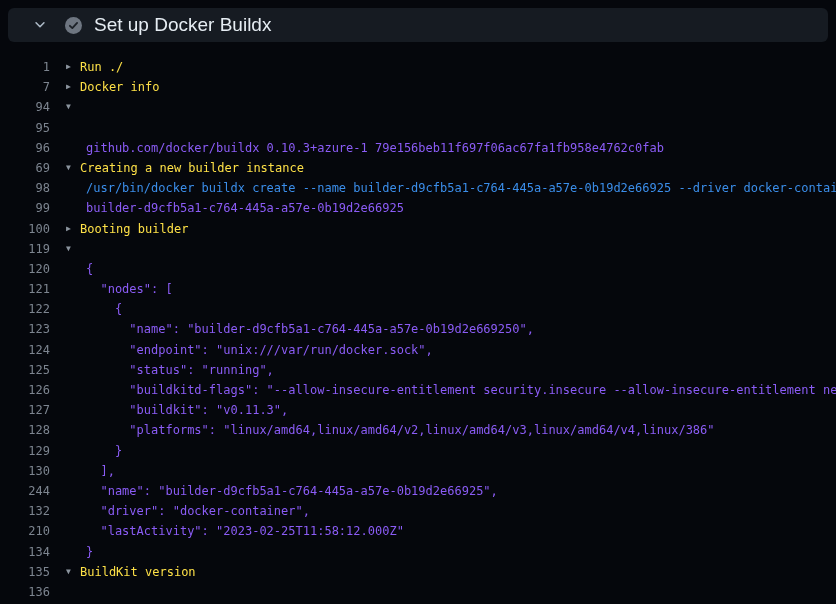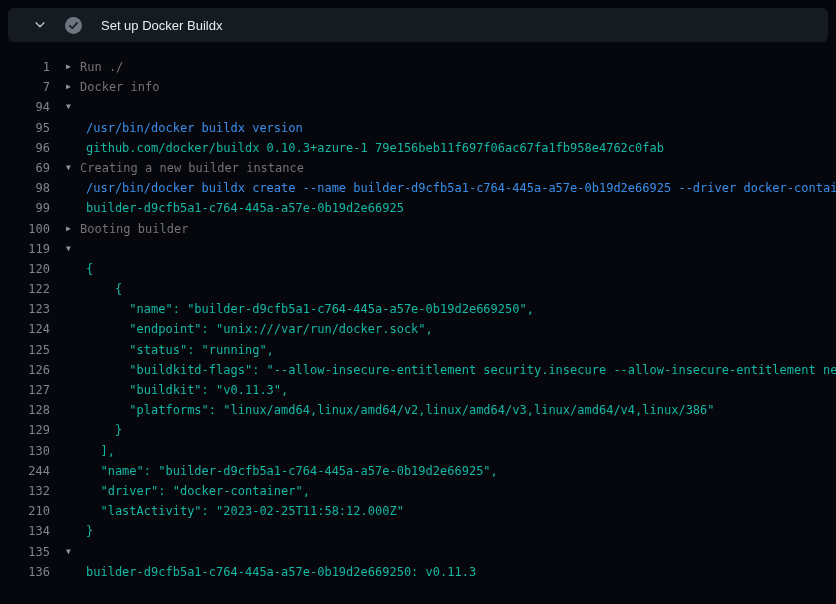--- a/index.html
+++ b/index.html
@@ -17,7 +17,7 @@
   .chev{width:14px;height:14px;flex:0 0 auto;display:block;}
   .status{width:17px;height:17px;flex:0 0 auto;display:block;margin-left:8px;}
   .step-title{
-    color:#e6edf3;font-size:13px;margin-left:9px;
+    color:#e6edf3;font-size:19px;margin-left:2px;
     white-space:nowrap;
   }
   

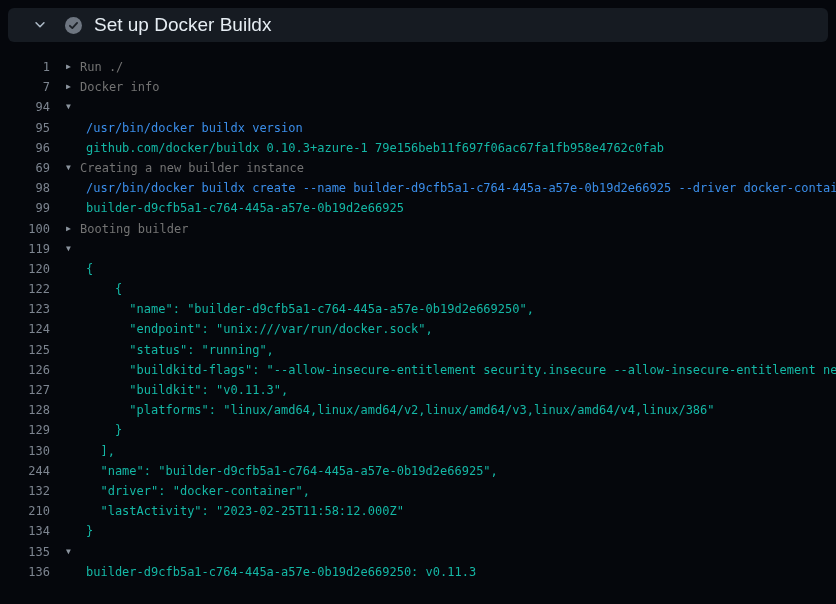--- a/index.html
+++ b/index.html
@@ -35,7 +35,7 @@
     flex:0 0 14px;margin-left:16px;color:#8b949e;font-size:8px;
     text-align:left;
   }
-  .grouplabel{color:#737373;cursor:pointer;}
+  .grouplabel{color:#fde047;cursor:pointer;}
   .row.group{cursor:pointer;}
   .text{margin-left:36px;}
   .row.output .text{color:#14b8a6;}

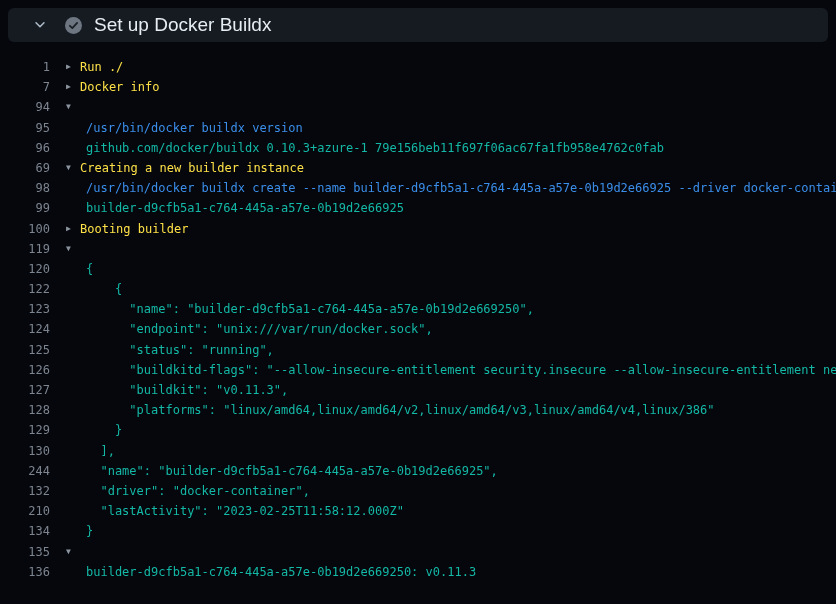--- a/index.html
+++ b/index.html
@@ -59,7 +59,7 @@
     <div class="row group"><span class="num">1</span><span class="marker">▶</span><span class="grouplabel">Run ./</span></div>
     <div class="row group"><span class="num">7</span><span class="marker">▶</span><span class="grouplabel">Docker info</span></div>
     <div class="row group"><span class="num">94</span><span class="marker">▼</span></div>
-    <div class="row command"><span class="num">95</span><span class="text">/usr/bin/docker buildx version</span></div>
+    <div class="row command"><span class="num">95</span></div>
     <div class="row output"><span class="num">96</span><span class="text">github.com/docker/buildx 0.10.3+azure-1 79e156beb11f697f06ac67fa1fb958e4762c0fab</span></div>
     <div class="row group"><span class="num">69</span><span class="marker">▼</span><span class="grouplabel">Creating a new builder instance</span></div>
     <div class="row command"><span class="num">98</span><span class="text">/usr/bin/docker buildx create --name builder-d9cfb5a1-c764-445a-a57e-0b19d2e66925 --driver docker-container</span></div>

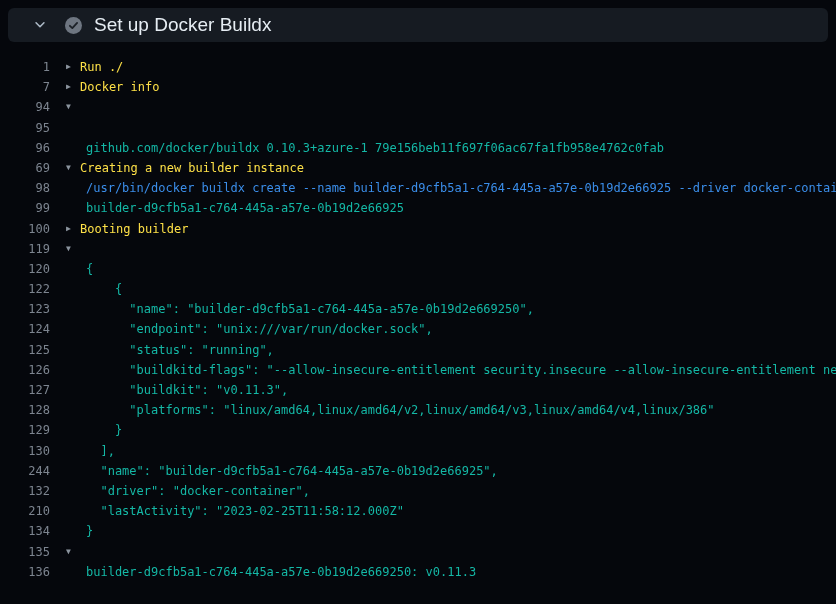--- a/index.html
+++ b/index.html
@@ -38,7 +38,7 @@
   .grouplabel{color:#fde047;cursor:pointer;}
   .row.group{cursor:pointer;}
   .text{margin-left:36px;}
-  .row.output .text{color:#14b8a6;}
+  .row.output .text{color:#8b5cf6;}
   .row.command .text{color:#3b8eea;}
 </style>
 </head>

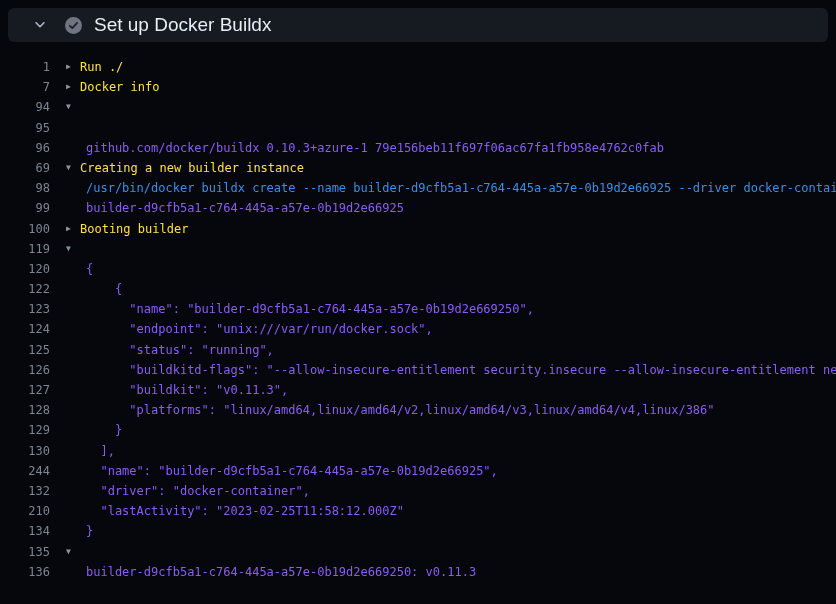--- a/index.html
+++ b/index.html
@@ -67,6 +67,7 @@
     <div class="row group"><span class="num">100</span><span class="marker">▶</span><span class="grouplabel">Booting builder</span></div>
     <div class="row group"><span class="num">119</span><span class="marker">▼</span></div>
     <div class="row output"><span class="num">120</span><span class="text">{</span></div>
+    <div class="row output"><span class="num">121</span><span class="text">  "nodes": [</span></div>
     <div class="row output"><span class="num">122</span><span class="text">    {</span></div>
     <div class="row output"><span class="num">123</span><span class="text">      "name": "builder-d9cfb5a1-c764-445a-a57e-0b19d2e669250",</span></div>
     <div class="row output"><span class="num">124</span><span class="text">      "endpoint": "unix:///var/run/docker.sock",</span></div>

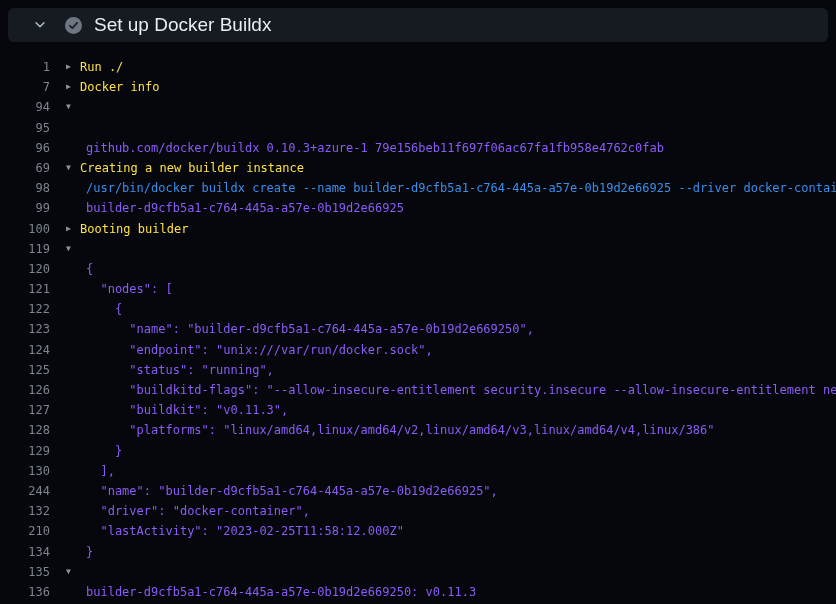--- a/index.html
+++ b/index.html
@@ -81,7 +81,7 @@
     <div class="row output"><span class="num">132</span><span class="text">  "driver": "docker-container",</span></div>
     <div class="row output"><span class="num">210</span><span class="text">  "lastActivity": "2023-02-25T11:58:12.000Z"</span></div>
     <div class="row output"><span class="num">134</span><span class="text">}</span></div>
-    <div class="row group"><span class="num">135</span><span class="marker">▼</span></div>
+    <div class="row group"><span class="num">135</span><span class="marker">▼</span><span class="grouplabel">BuildKit version</span></div>
     <div class="row output"><span class="num">136</span><span class="text">builder-d9cfb5a1-c764-445a-a57e-0b19d2e669250: v0.11.3</span></div>
   </div>
 

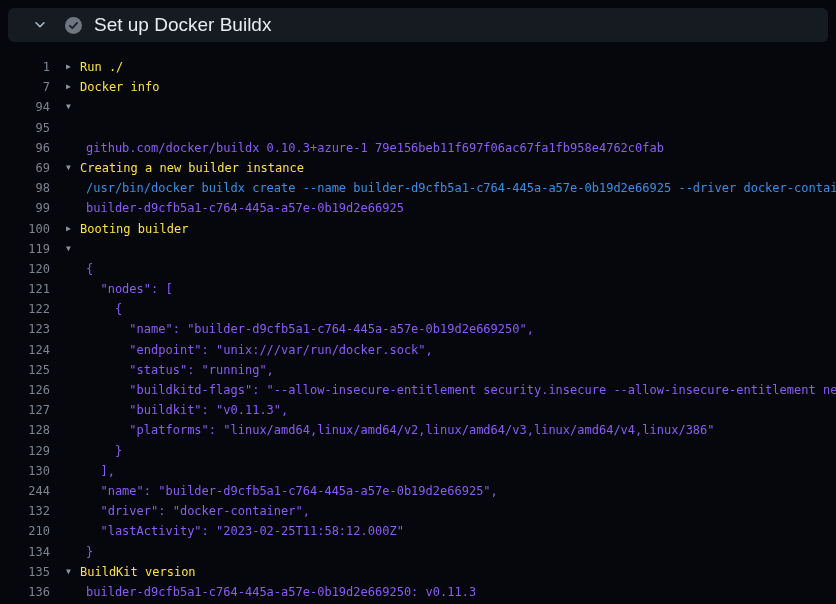--- a/index.html
+++ b/index.html
@@ -82,7 +82,7 @@
     <div class="row output"><span class="num">210</span><span class="text">  "lastActivity": "2023-02-25T11:58:12.000Z"</span></div>
     <div class="row output"><span class="num">134</span><span class="text">}</span></div>
     <div class="row group"><span class="num">135</span><span class="marker">▼</span><span class="grouplabel">BuildKit version</span></div>
-    <div class="row output"><span class="num">136</span><span class="text">builder-d9cfb5a1-c764-445a-a57e-0b19d2e669250: v0.11.3</span></div>
+    <div class="row output"><span class="num">136</span></div>
   </div>
 
 </body></html>

